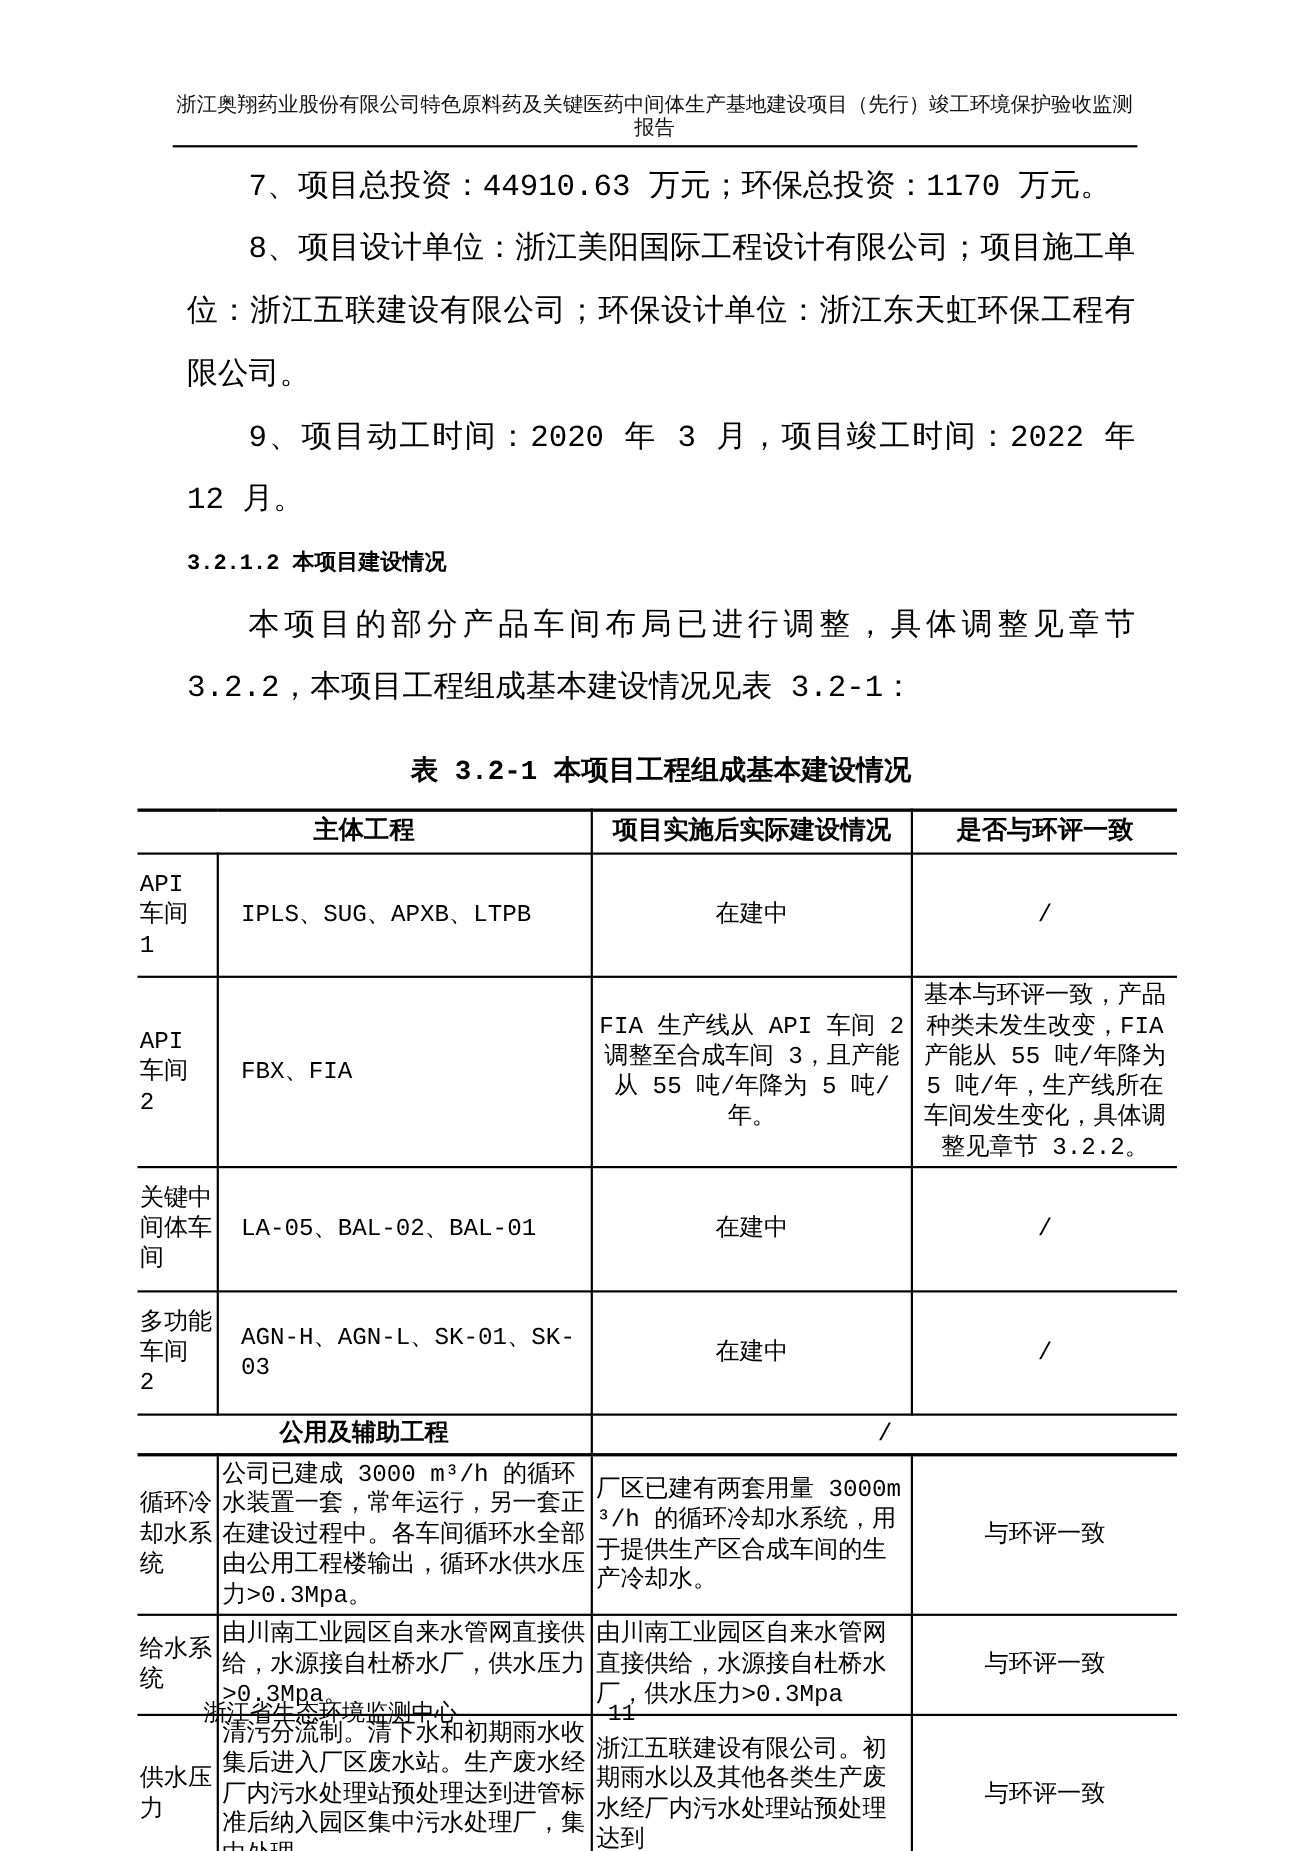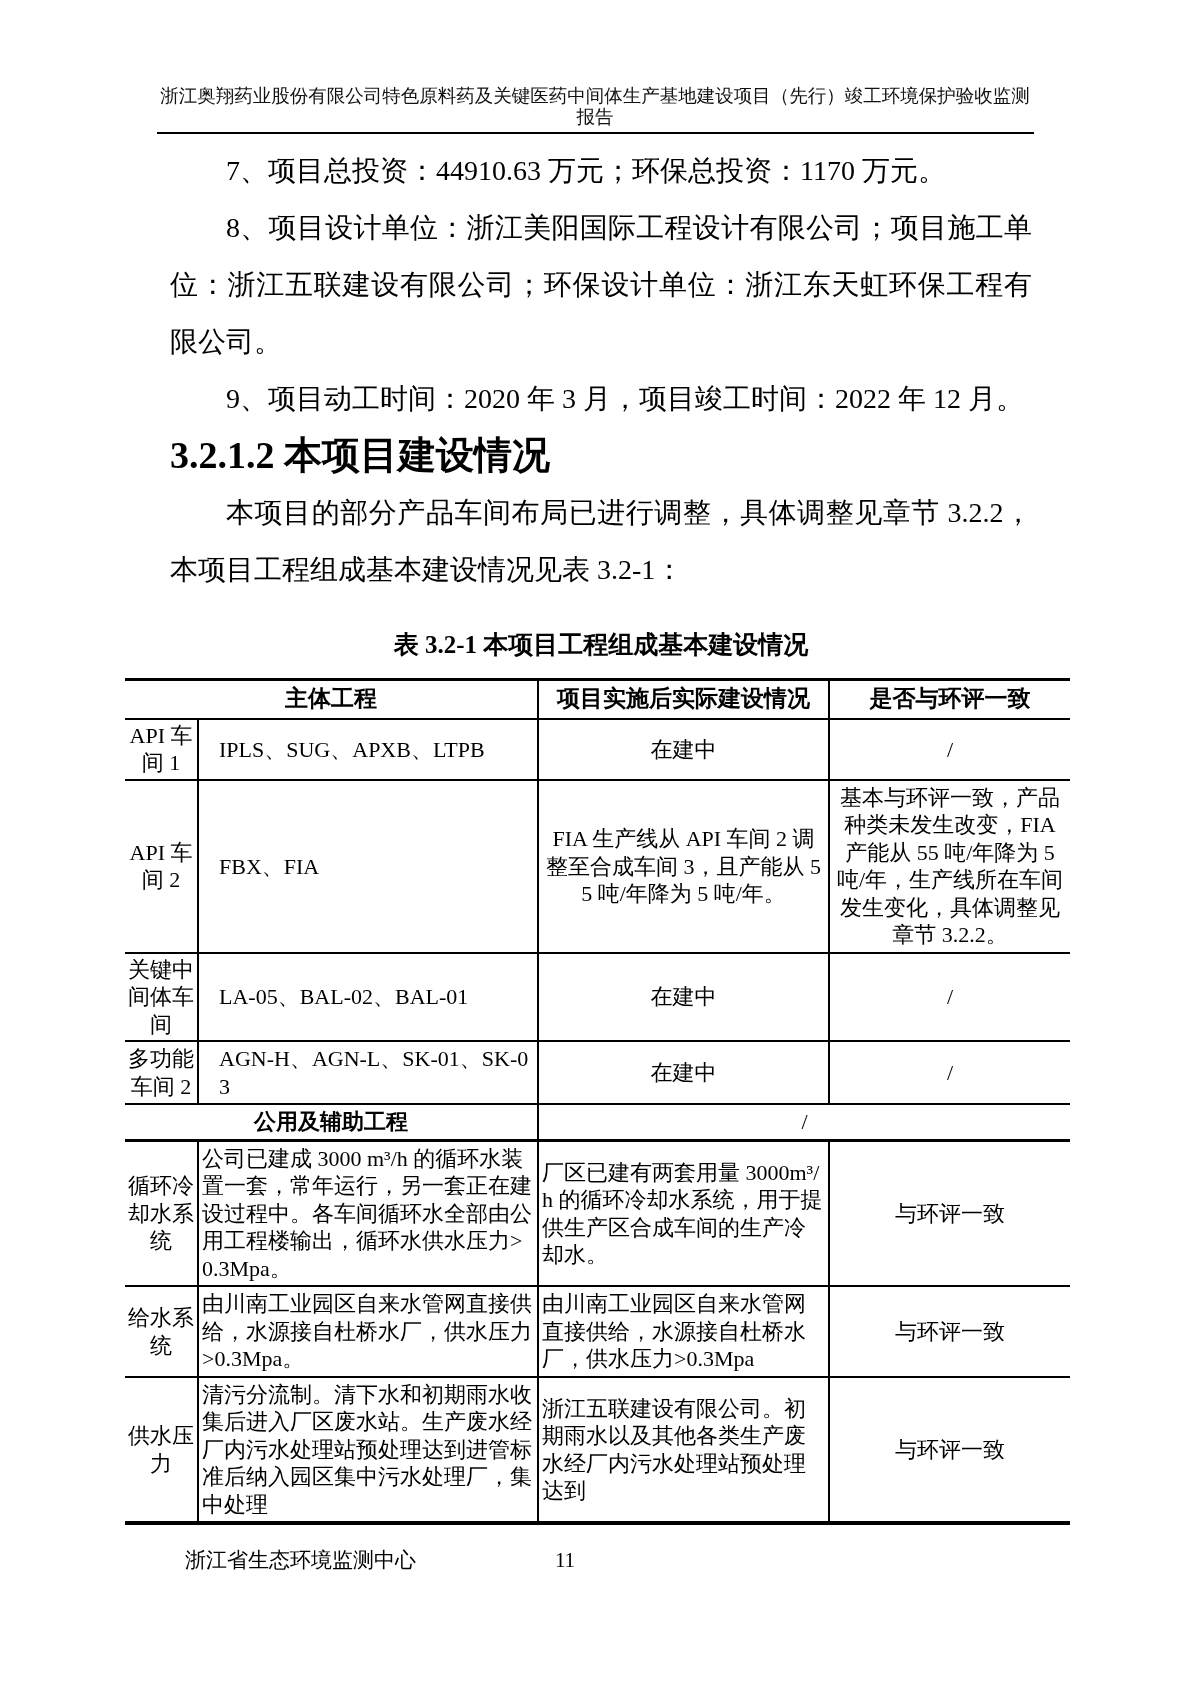--- a/index.html
+++ b/index.html
@@ -10,7 +10,7 @@
     margin: 0 auto;
     background: #ffffff;
     color: #000;
-    font-family: Liberation Serif, serif;
+    font-family: Liberation Mono, monospace;
     overflow: hidden;
   }
   .doc-header {

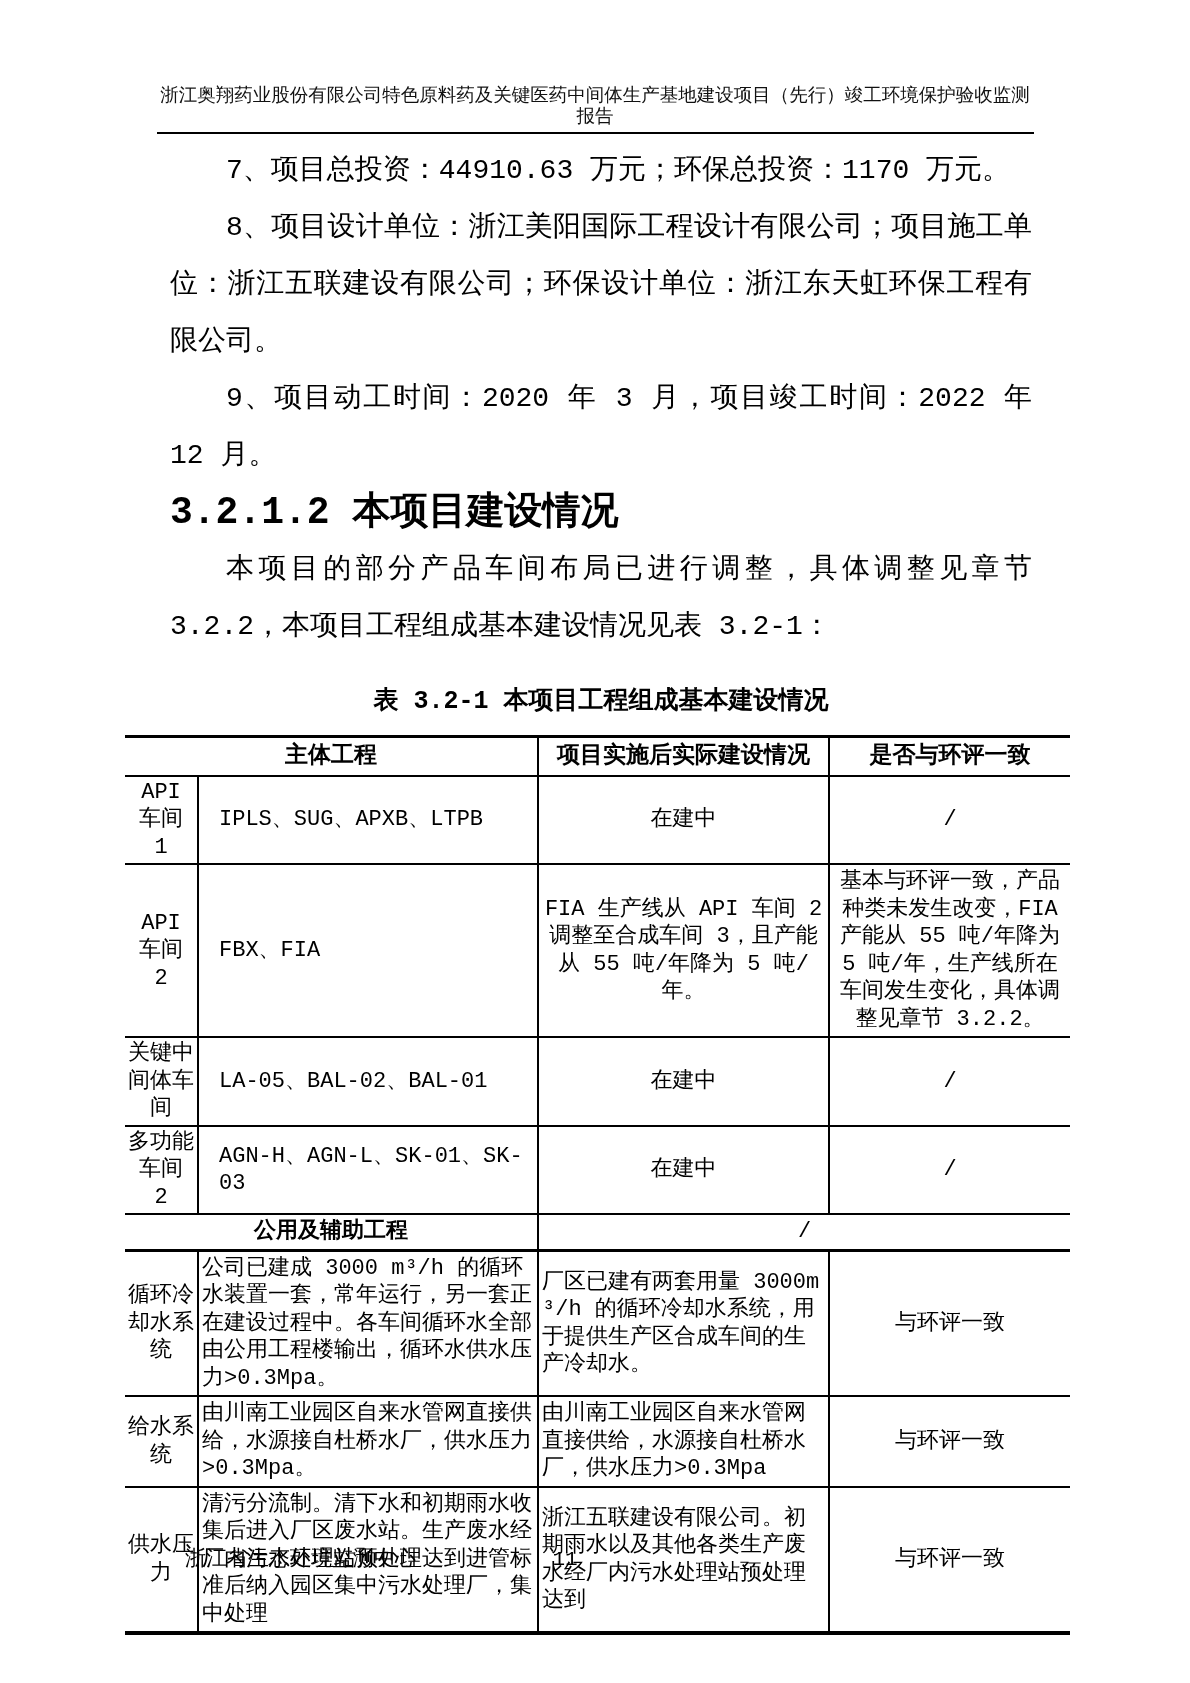--- a/index.html
+++ b/index.html
@@ -41,7 +41,7 @@
   }
   .section-heading {
     margin: 0;
-    font-size: 38px;
+    font-size: 20px;
     line-height: 57px;
     font-weight: bold;
     text-indent: 0;

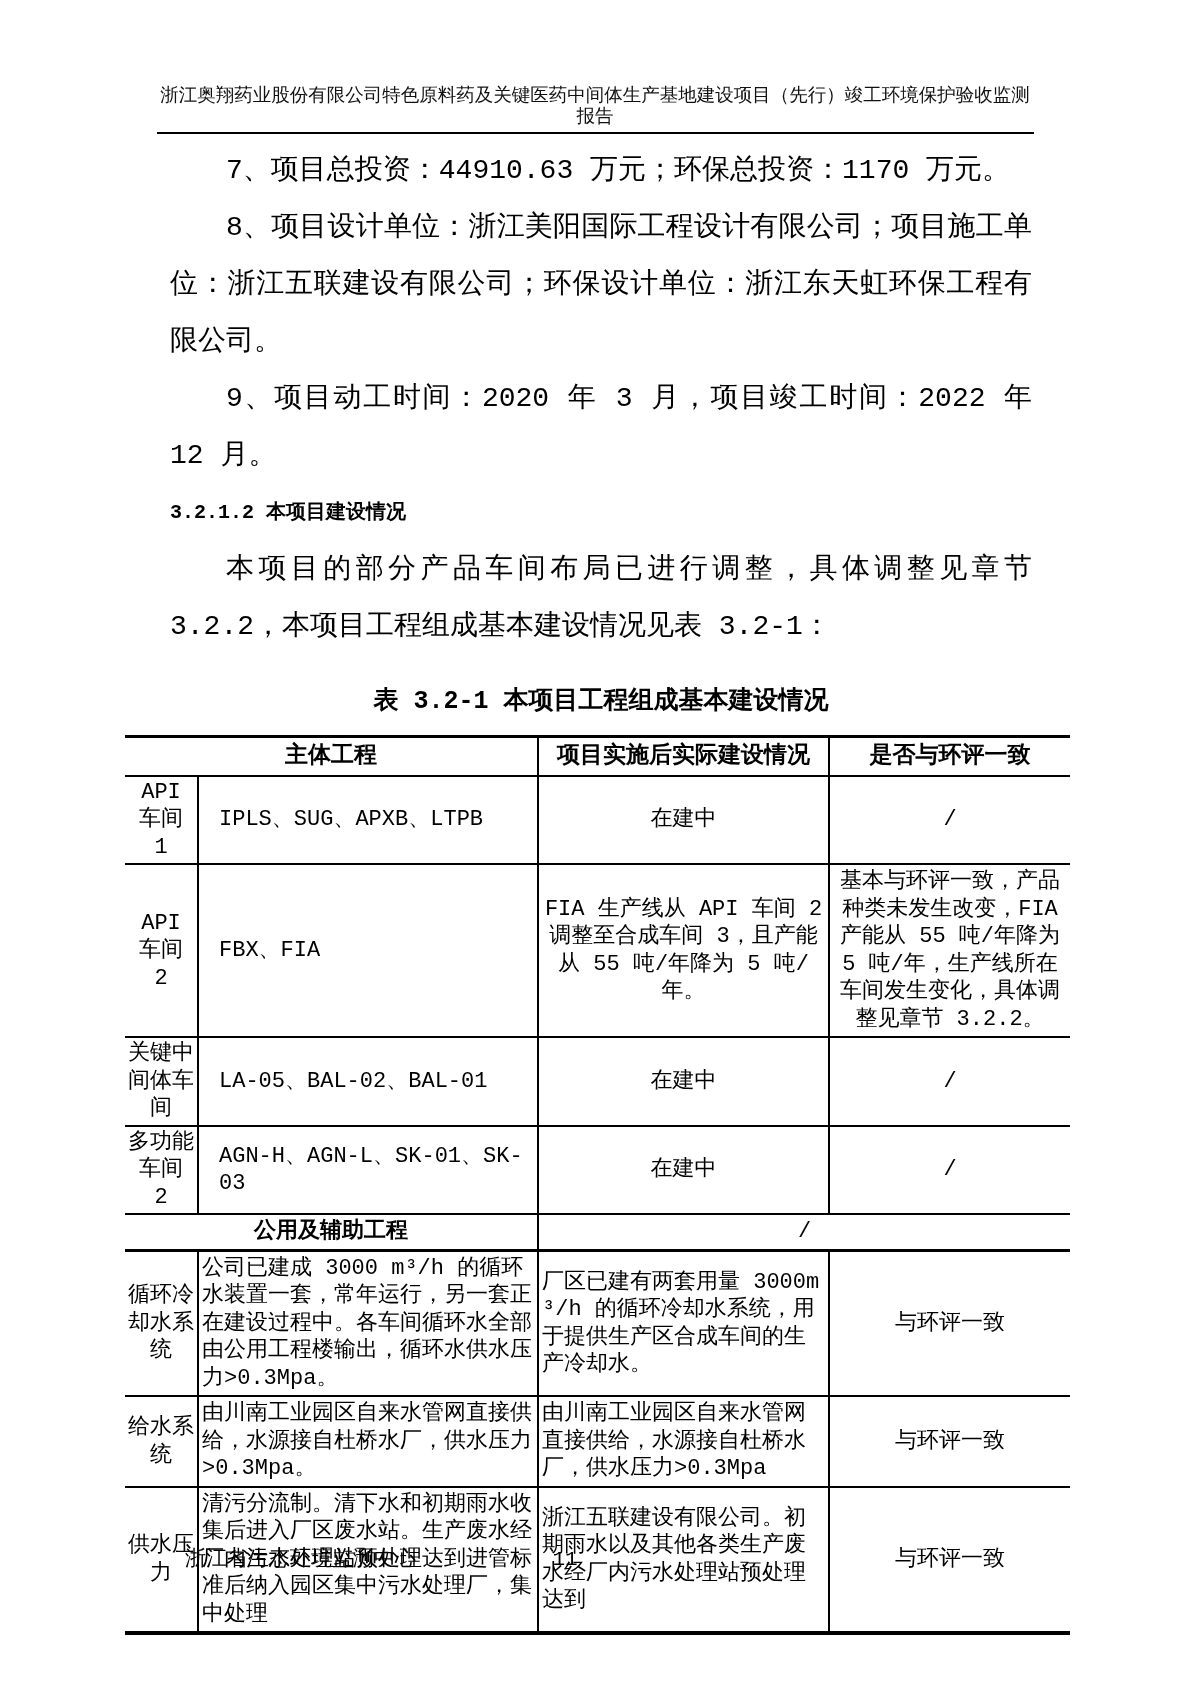--- a/index.html
+++ b/index.html
@@ -79,8 +79,8 @@
     padding: 4px 2px;
   }
   .project-table td.row-label {
-    text-align: center;
-    padding: 2px 2px;
+    text-align: left;
+    padding: 14px 2px;
   }
   .project-table td.al { text-align: left; padding-left: 20px; }
   .project-table td.ac { text-align: center; }

